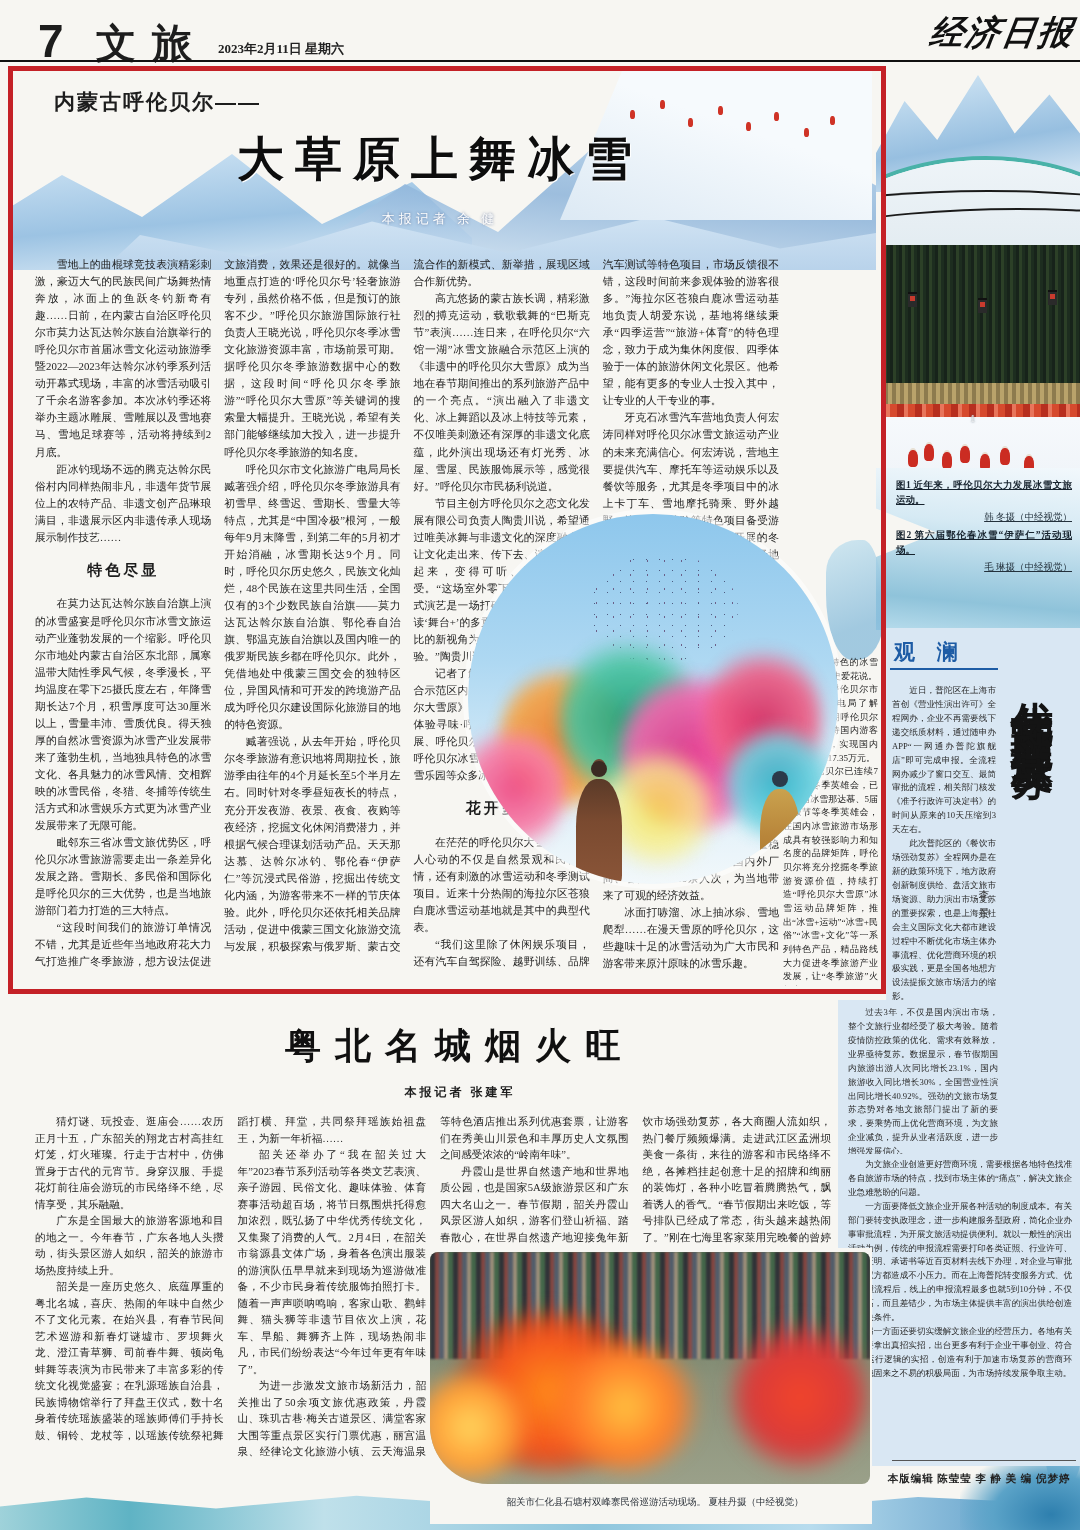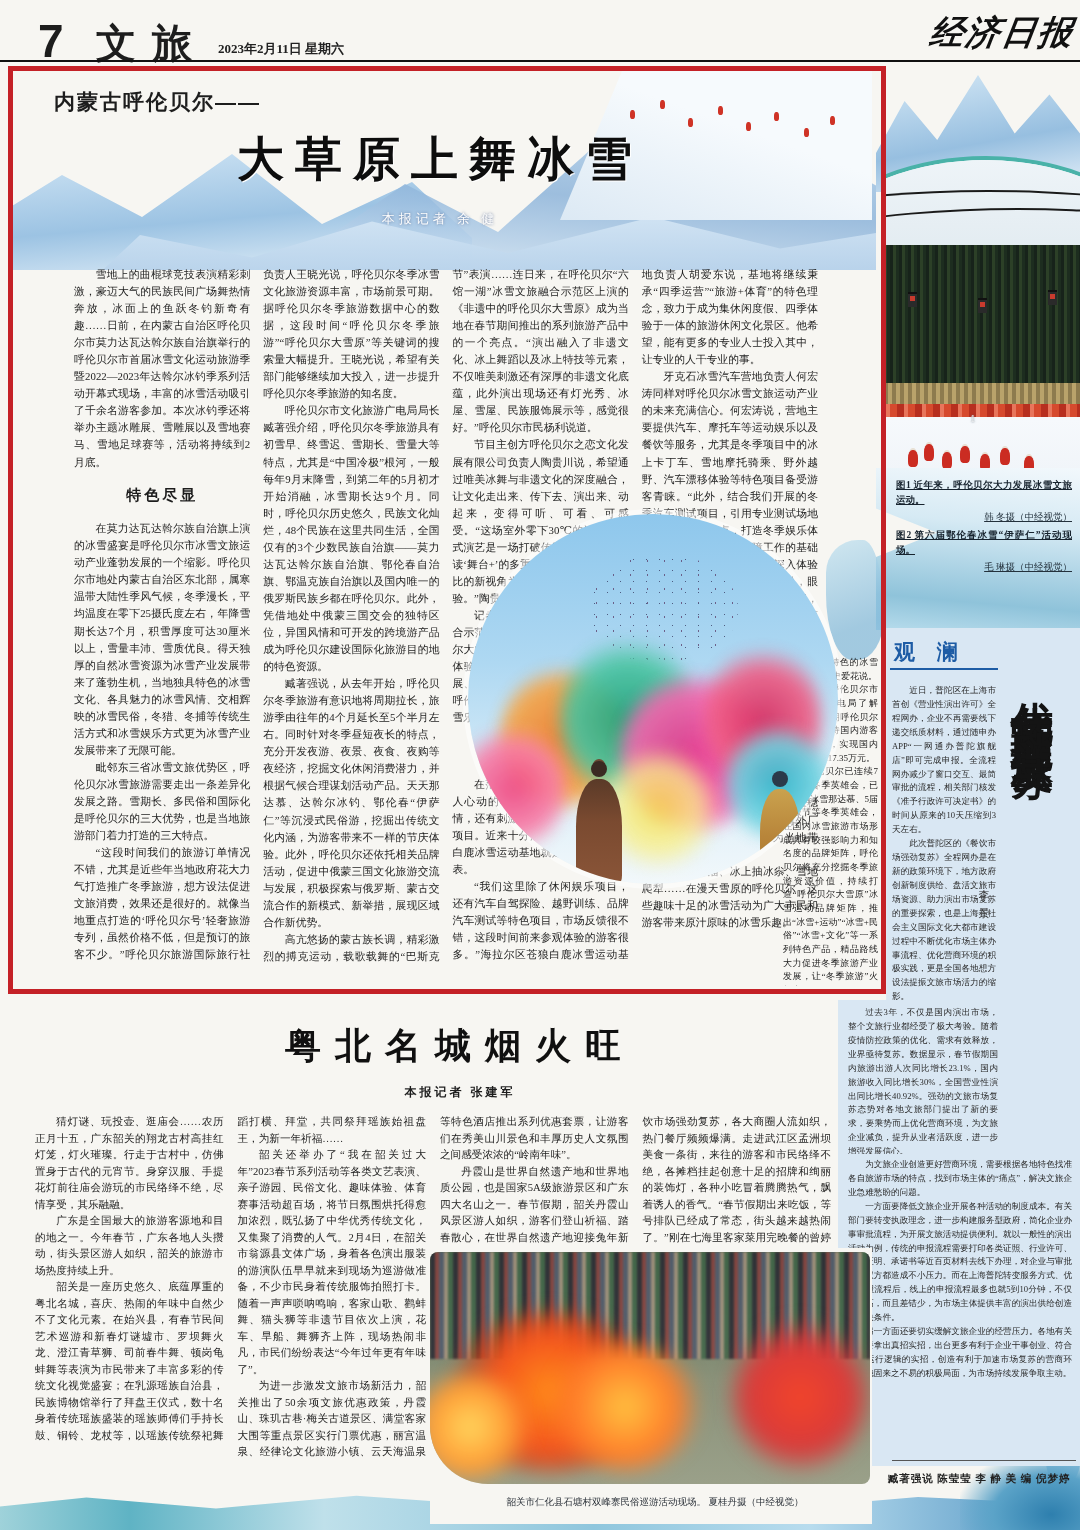--- a/index.html
+++ b/index.html
@@ -32,7 +32,7 @@
   .kicker{left:54px;top:88px;font-size:21px;font-weight:900;letter-spacing:2px;z-index:20;font-family:"Liberation Sans","DejaVu Sans",sans-serif;}
   .main-title{left:150px;top:128px;width:580px;text-align:center;font-size:47px;font-weight:900;letter-spacing:11px;z-index:20;color:#0d0d0d;font-family:"Liberation Sans","DejaVu Sans",sans-serif;text-shadow:1px 1px 0 #fff;}
   .main-byline{left:330px;top:210px;width:220px;text-align:center;font-size:13px;color:#fdfdfd;letter-spacing:4px;z-index:20;text-shadow:0 0 3px rgba(90,110,150,.9);}
-  .main-cols{left:35px;top:266px;width:744px;height:724px;column-count:4;column-gap:13px;font-size:10.8px;line-height:1.58;text-align:justify;z-index:10;overflow:hidden;margin-left:39px;}
+  .main-cols{left:35px;top:256px;width:744px;height:724px;column-count:4;column-gap:13px;font-size:10.8px;line-height:1.58;text-align:justify;z-index:10;overflow:hidden;}
   .main-cols p,.side-col p,.gl-text p,.bottom-cols p{margin:0;text-indent:2em;}
   .main-cols h4{margin:13px 0;text-align:center;font-size:15px;letter-spacing:3px;font-weight:900;text-indent:0;font-family:Liberation Serif, serif;}
   .side-col{left:783px;top:656px;width:95px;height:330px;font-size:9px;line-height:1.52;text-align:justify;overflow:hidden;z-index:10;}

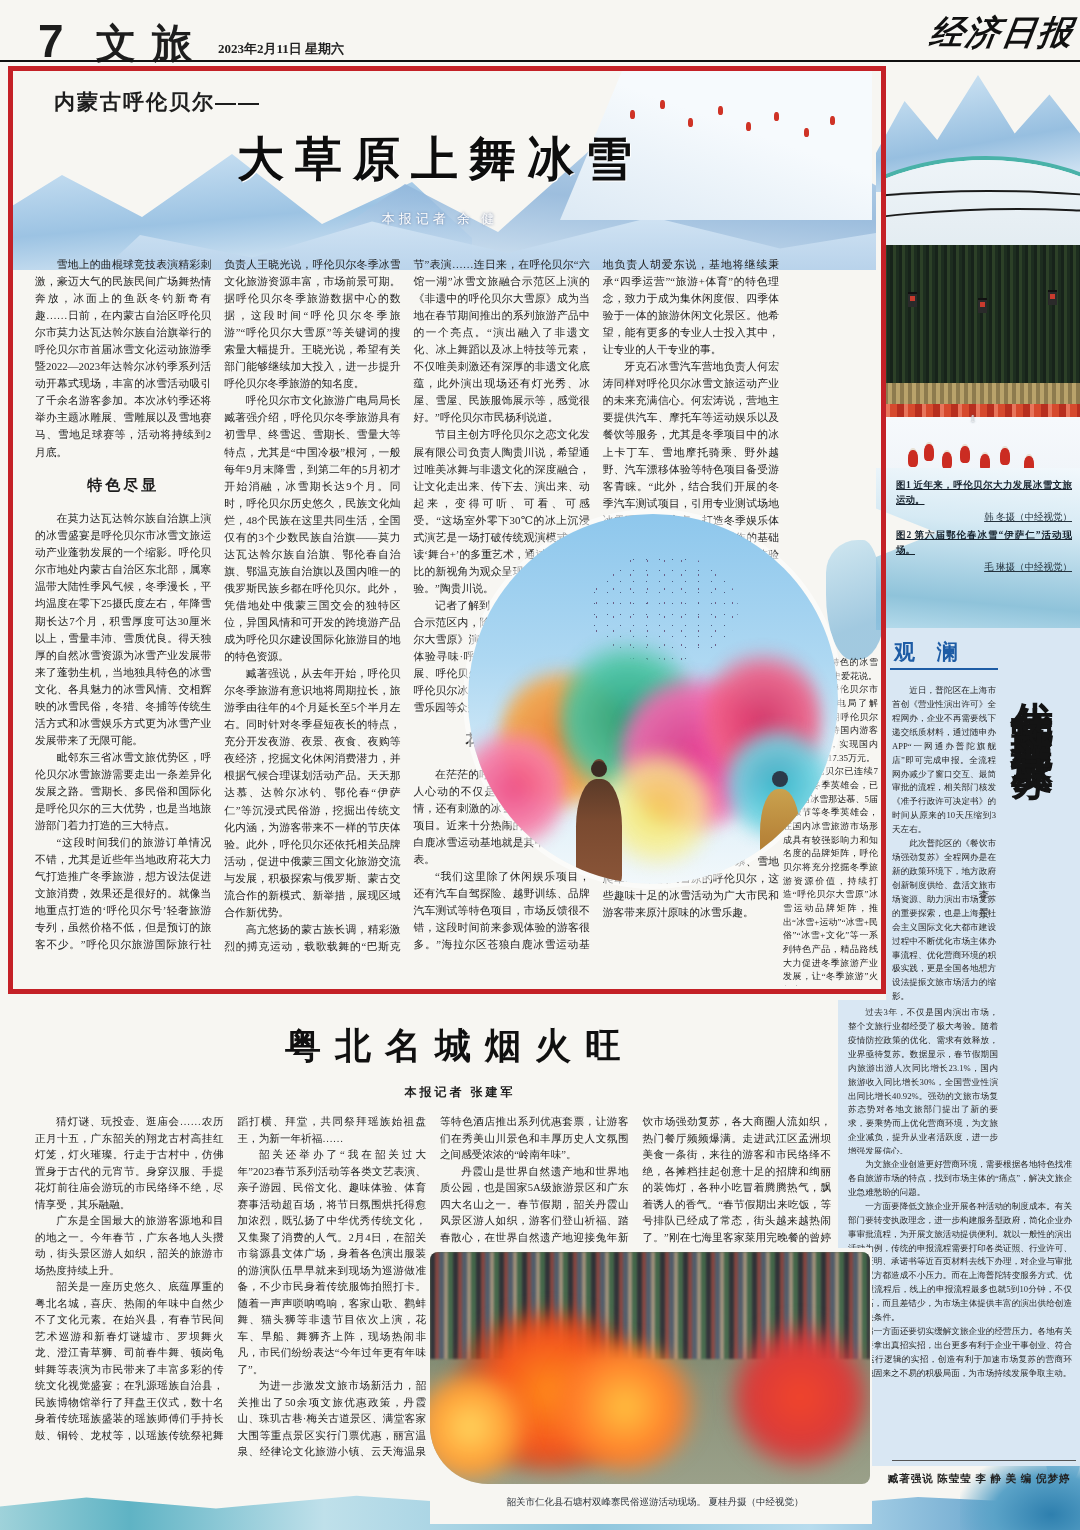--- a/index.html
+++ b/index.html
@@ -124,6 +124,7 @@
 <div class="abs main-byline">本报记者 余 健</div>
 <div class="abs main-cols">
     <p>雪地上的曲棍球竞技表演精彩刺激，豪迈大气的民族民间广场舞热情奔放，冰面上的鱼跃冬钓新奇有趣……日前，在内蒙古自治区呼伦贝尔市莫力达瓦达斡尔族自治旗举行的呼伦贝尔市首届冰雪文化运动旅游季暨2022—2023年达斡尔冰钓季系列活动开幕式现场，丰富的冰雪活动吸引了千余名游客参加。本次冰钓季还将举办主题冰雕展、雪雕展以及雪地赛马、雪地足球赛等，活动将持续到2月底。</p>
+    <p>距冰钓现场不远的腾克达斡尔民俗村内同样热闹非凡，非遗年货节展位上的农特产品、非遗文创产品琳琅满目，非遗展示区内非遗传承人现场展示制作技艺……</p>
     <h4>特色尽显</h4>
     <p>在莫力达瓦达斡尔族自治旗上演的冰雪盛宴是呼伦贝尔市冰雪文旅运动产业蓬勃发展的一个缩影。呼伦贝尔市地处内蒙古自治区东北部，属寒温带大陆性季风气候，冬季漫长，平均温度在零下25摄氏度左右，年降雪期长达7个月，积雪厚度可达30厘米以上，雪量丰沛、雪质优良。得天独厚的自然冰雪资源为冰雪产业发展带来了蓬勃生机，当地独具特色的冰雪文化、各具魅力的冰雪风情、交相辉映的冰雪民俗，冬猎、冬捕等传统生活方式和冰雪娱乐方式更为冰雪产业发展带来了无限可能。</p>
     <p>毗邻东三省冰雪文旅优势区，呼伦贝尔冰雪旅游需要走出一条差异化发展之路。雪期长、多民俗和国际化是呼伦贝尔的三大优势，也是当地旅游部门着力打造的三大特点。</p>

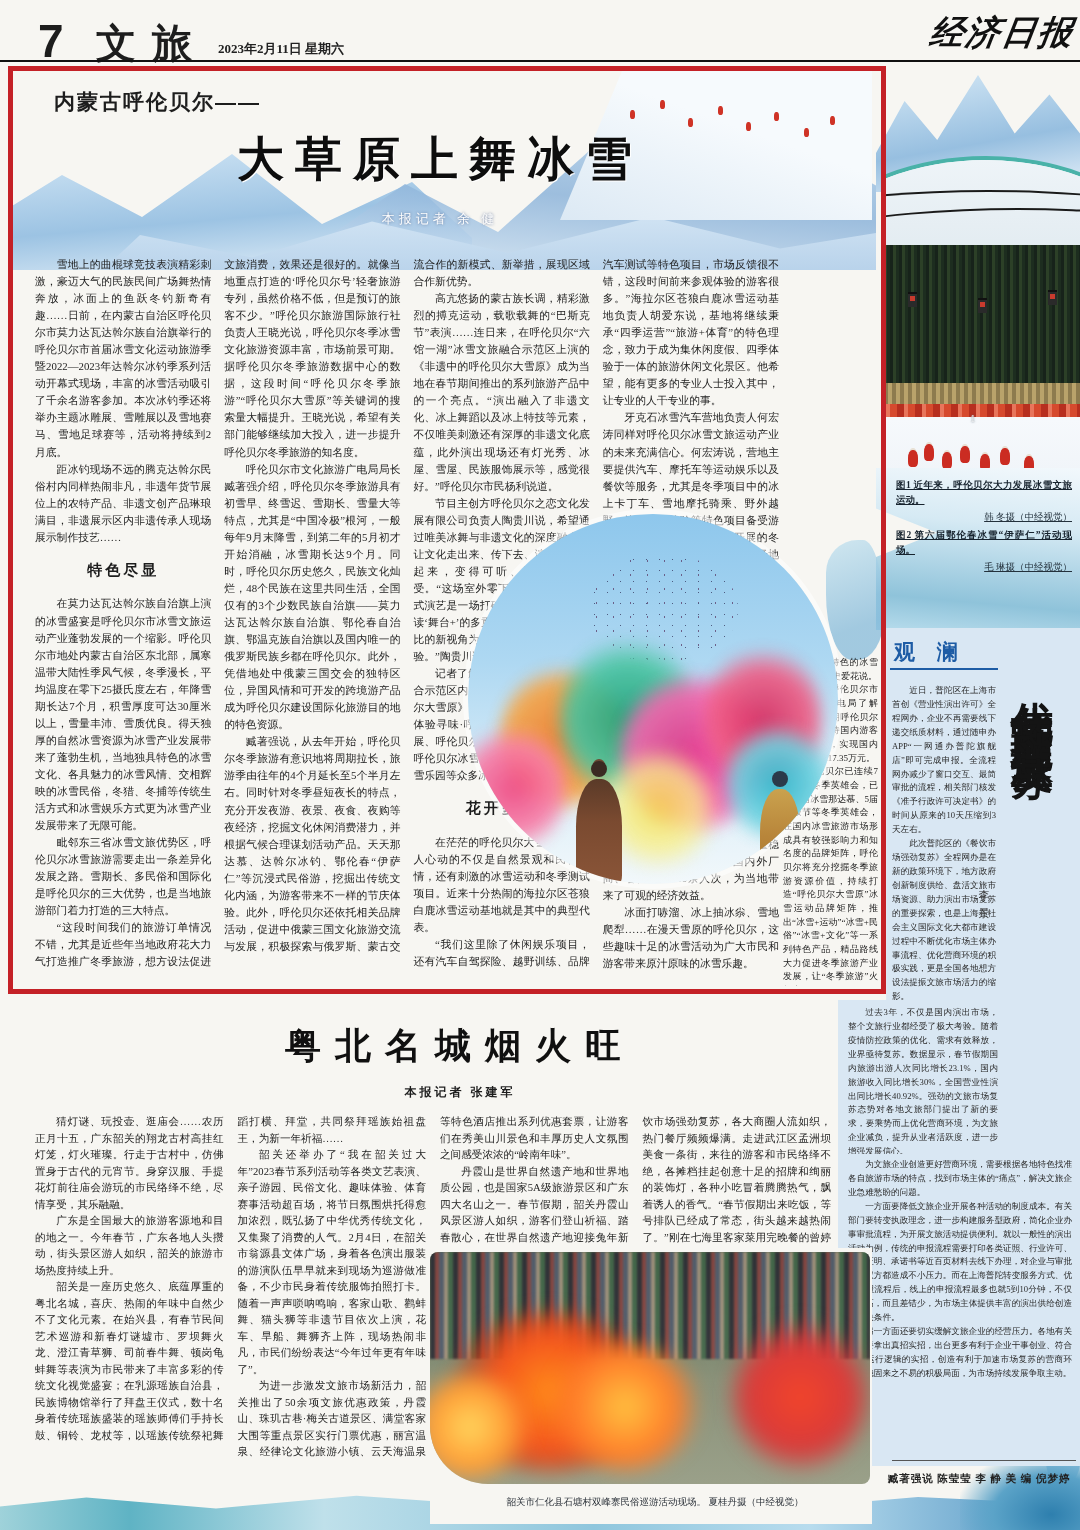--- a/index.html
+++ b/index.html
@@ -251,6 +251,6 @@
 </div>
 
 <div class="abs footer-rule"></div>
-<div class="abs footer-text">臧著强说 陈莹莹 李 静 美 编 倪梦婷</div>
+<div class="abs footer-text">本版编辑 陈莹莹 李 静 美 编 倪梦婷</div>
 
 </body></html>

